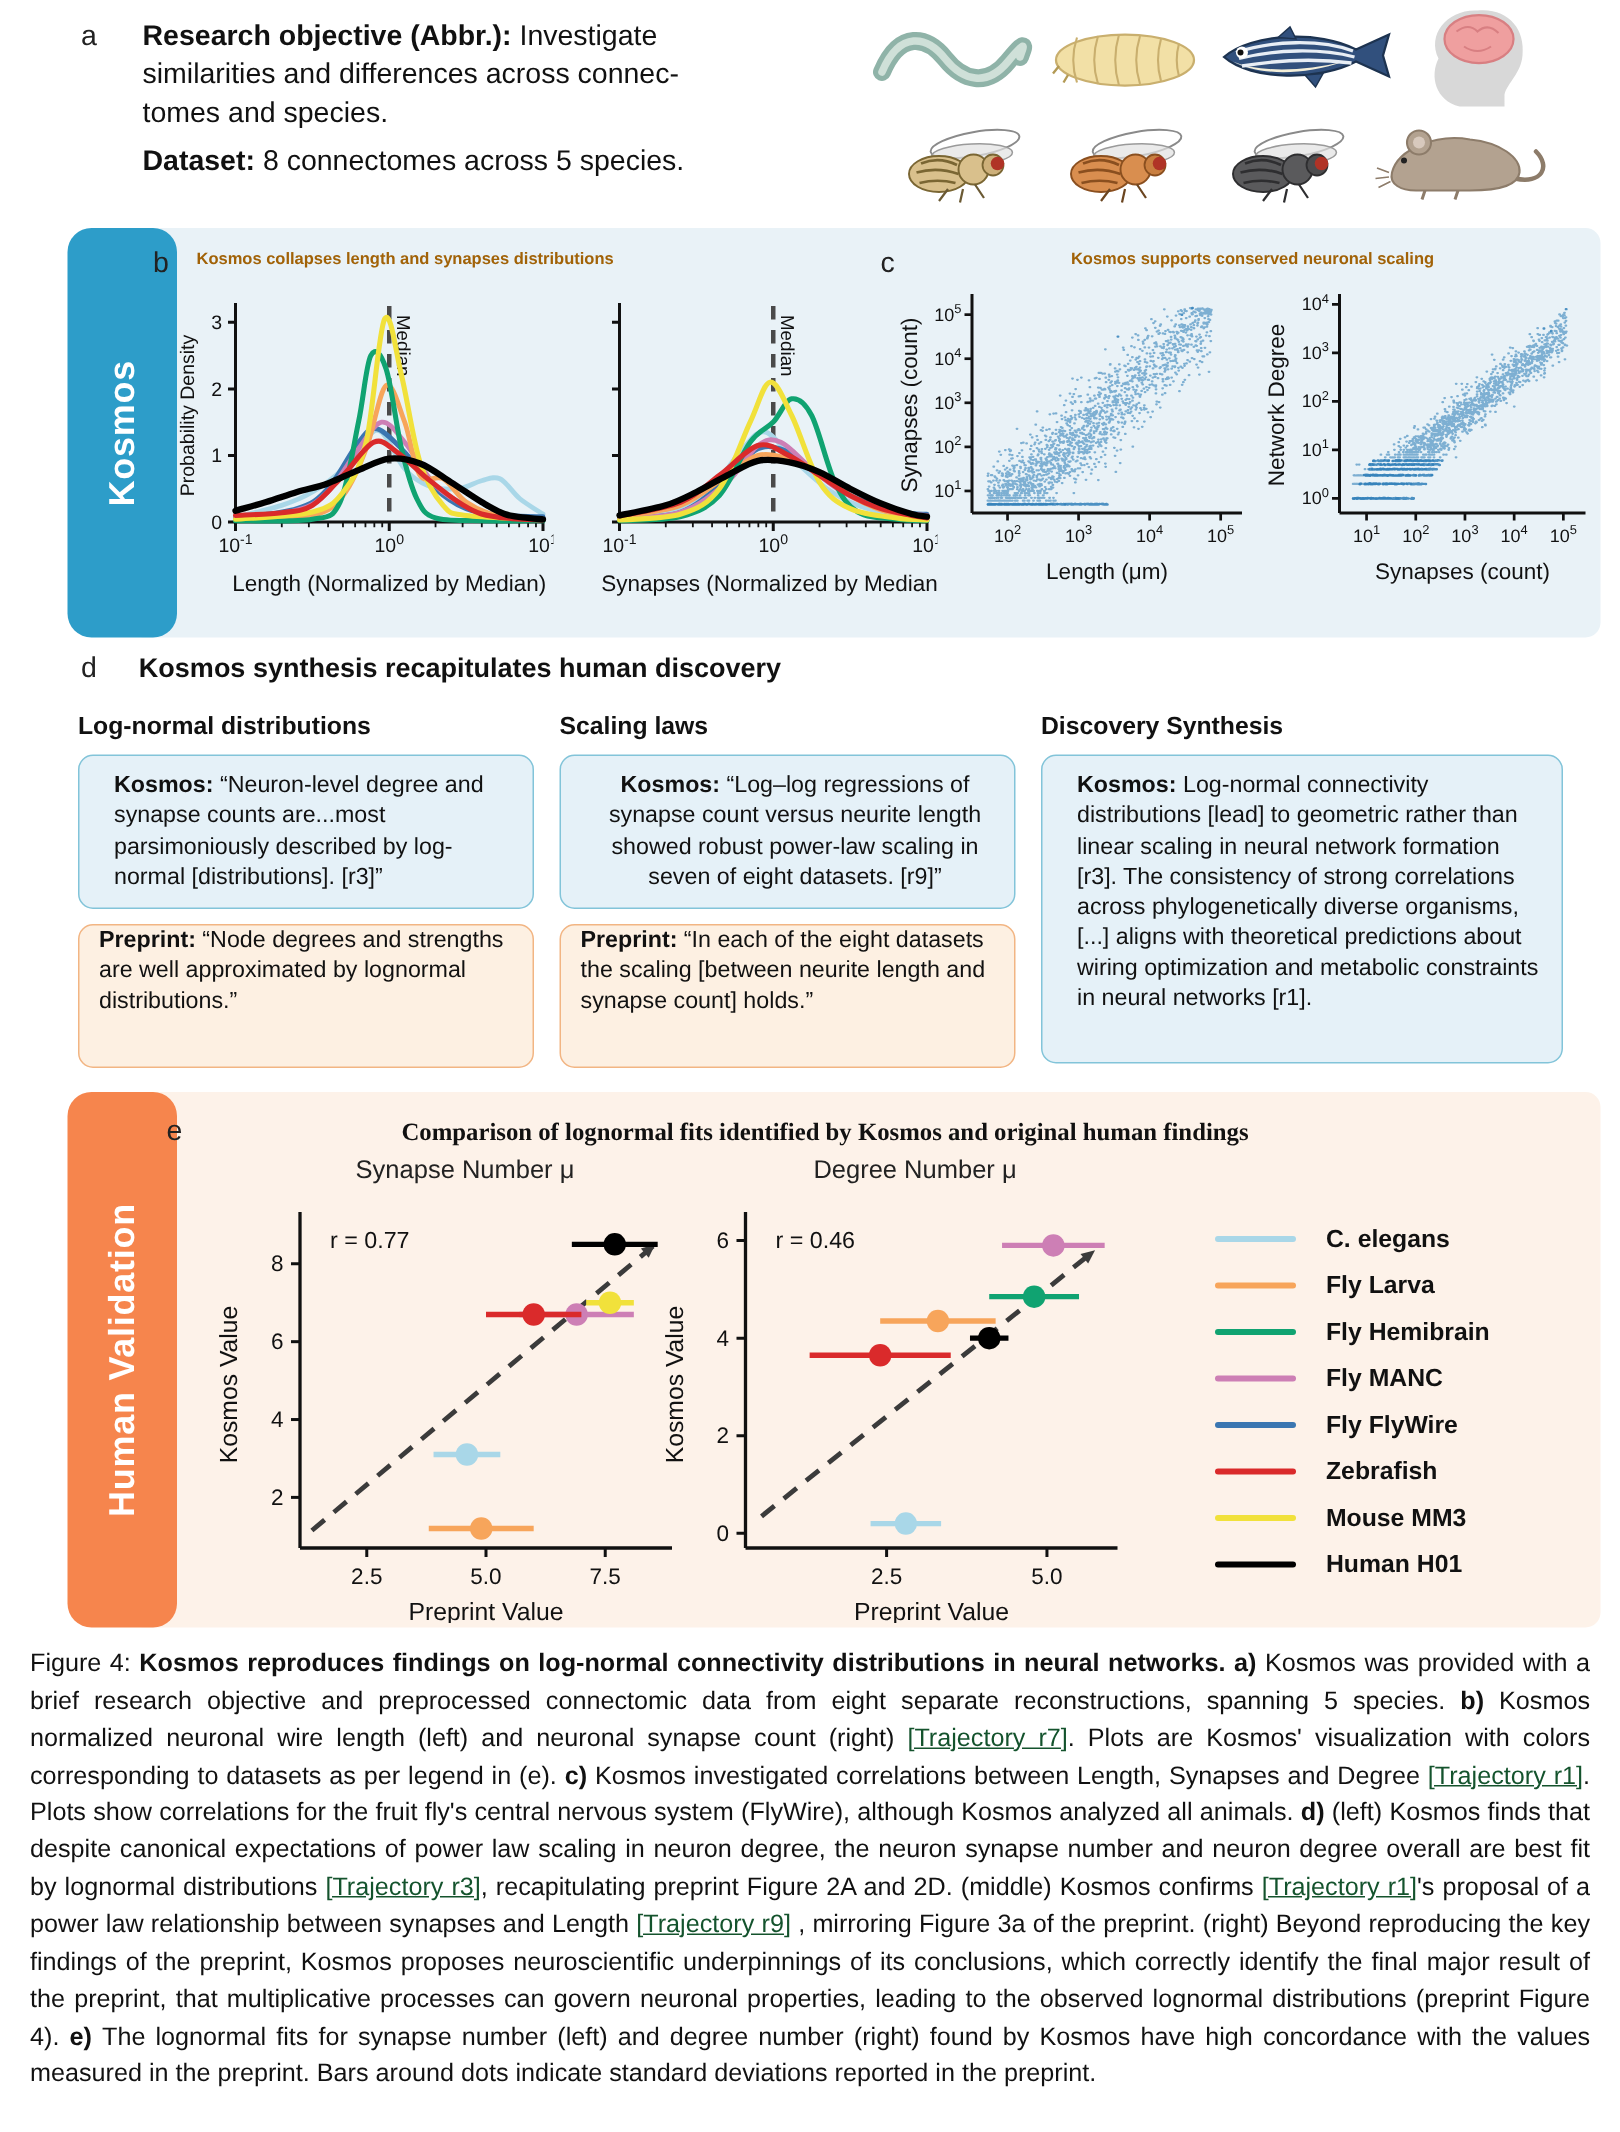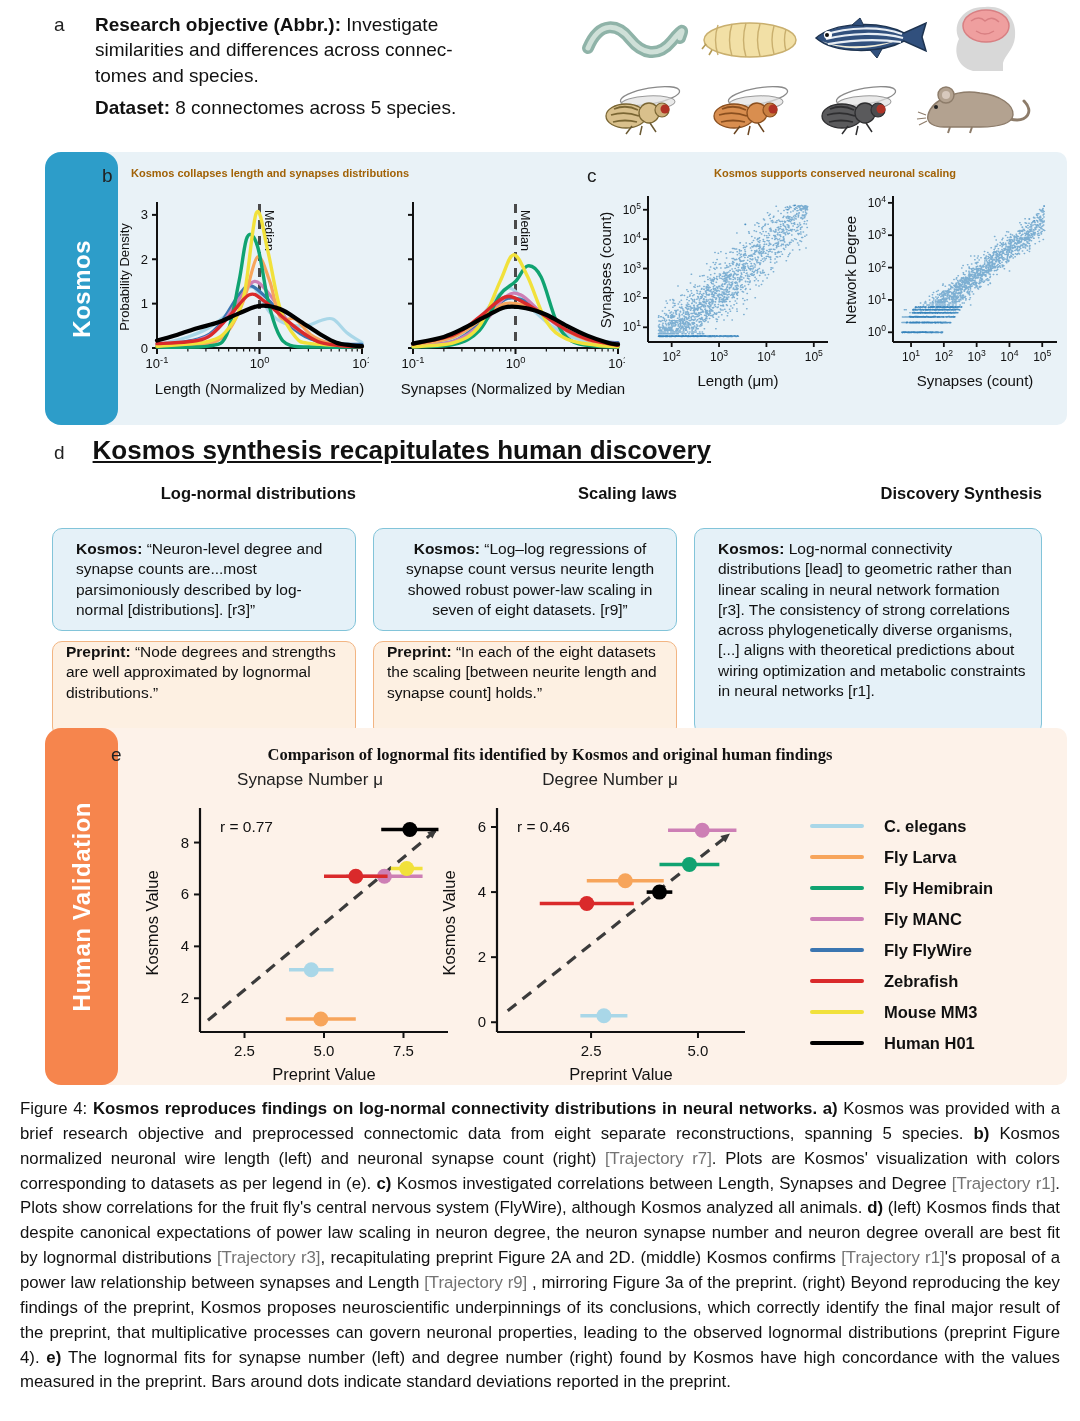--- a/index.html
+++ b/index.html
@@ -281,7 +281,7 @@
 <div class="abs" style="left:40px;top:435px;width:1020px;">
   <div style="display:flex;align-items:baseline;">
     <span class="panel-letter" style="margin-left:14px;">d</span>
-    <span style="font-weight:bold;font-size:26px;margin-left:28px;text-decoration:underline;">Kosmos synthesis recapitulates human discovery</span>
+    <span style="font-weight:bold;font-size:18px;margin-left:28px;">Kosmos synthesis recapitulates human discovery</span>
   </div>
   <div style="display:flex;margin-top:18px;margin-left:12px;gap:17px;">
     <div style="width:304px;">

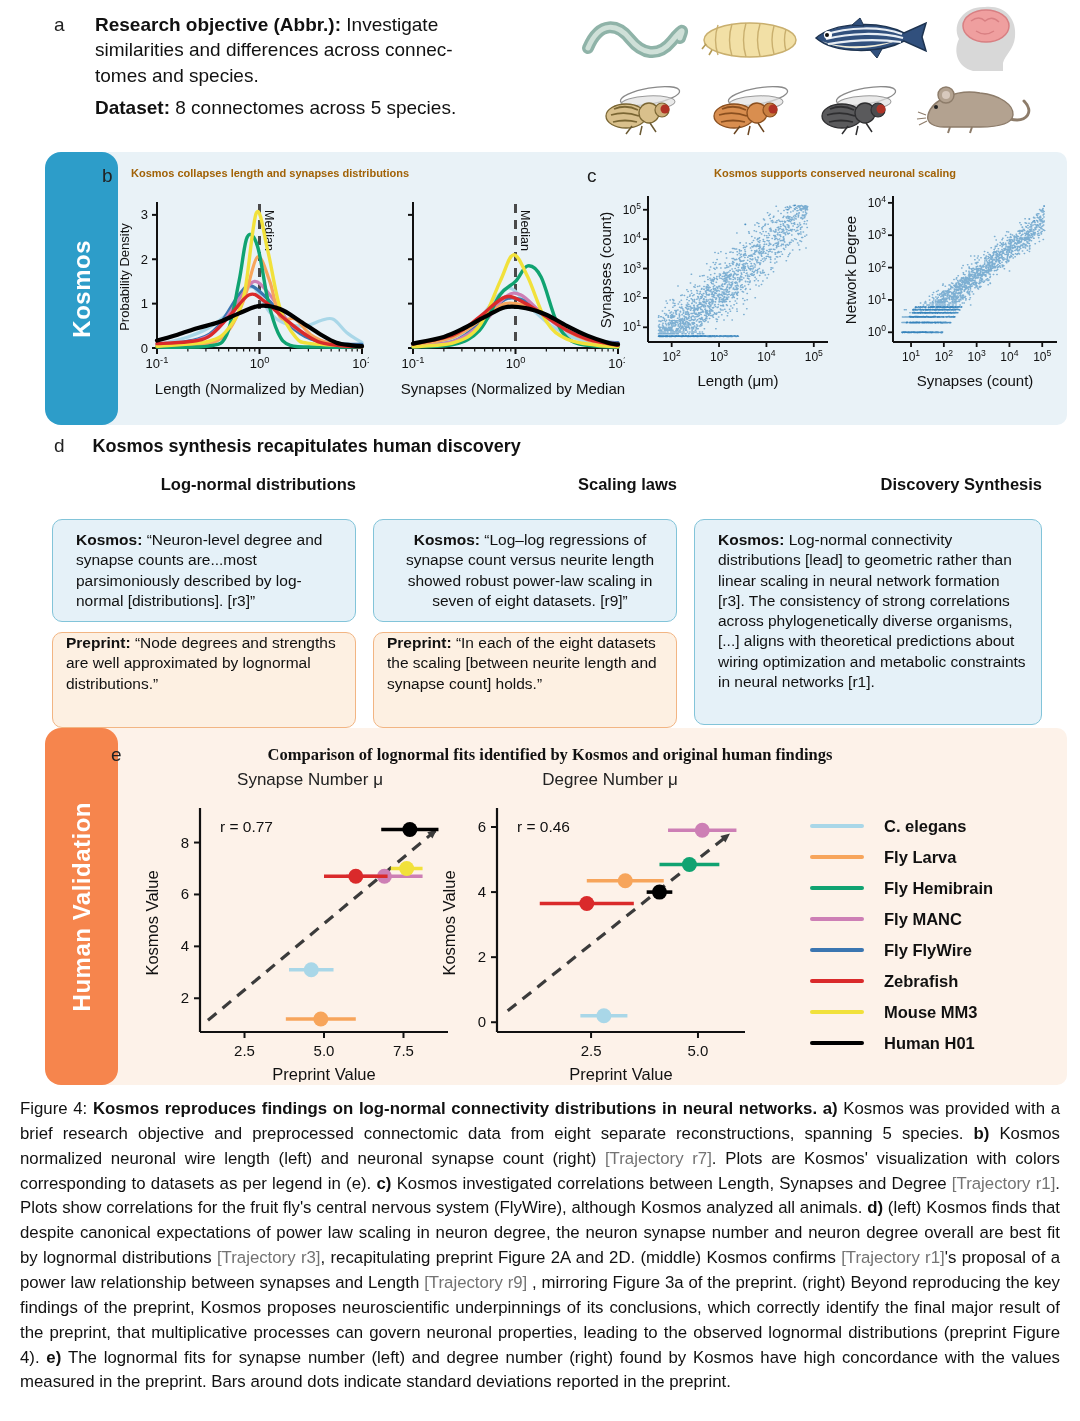--- a/index.html
+++ b/index.html
@@ -12,7 +12,7 @@
   .panel-bg{border-radius:10px;}
   .objective{font-size:19px;line-height:1.33;color:#111;}
   .objective p{margin:0 0 7px 0;white-space:pre-line;}
-  .dcol-head{font-weight:bold;font-size:16.5px;text-align:right;margin-bottom:25px;}
+  .dcol-head{font-weight:bold;font-size:16.5px;text-align:left;margin-bottom:9px;}
   .dbox{border-radius:10px;padding:10px 13px;font-size:15.5px;line-height:1.31;box-sizing:border-box;}
   .dbox.kbox{background:#e5f1f8;border:1.5px solid #82c4d9;padding-left:23px;}
   .dbox.pbox{background:#fdf0e2;border:1.5px solid #f2b583;margin-top:10px;padding-top:0;}

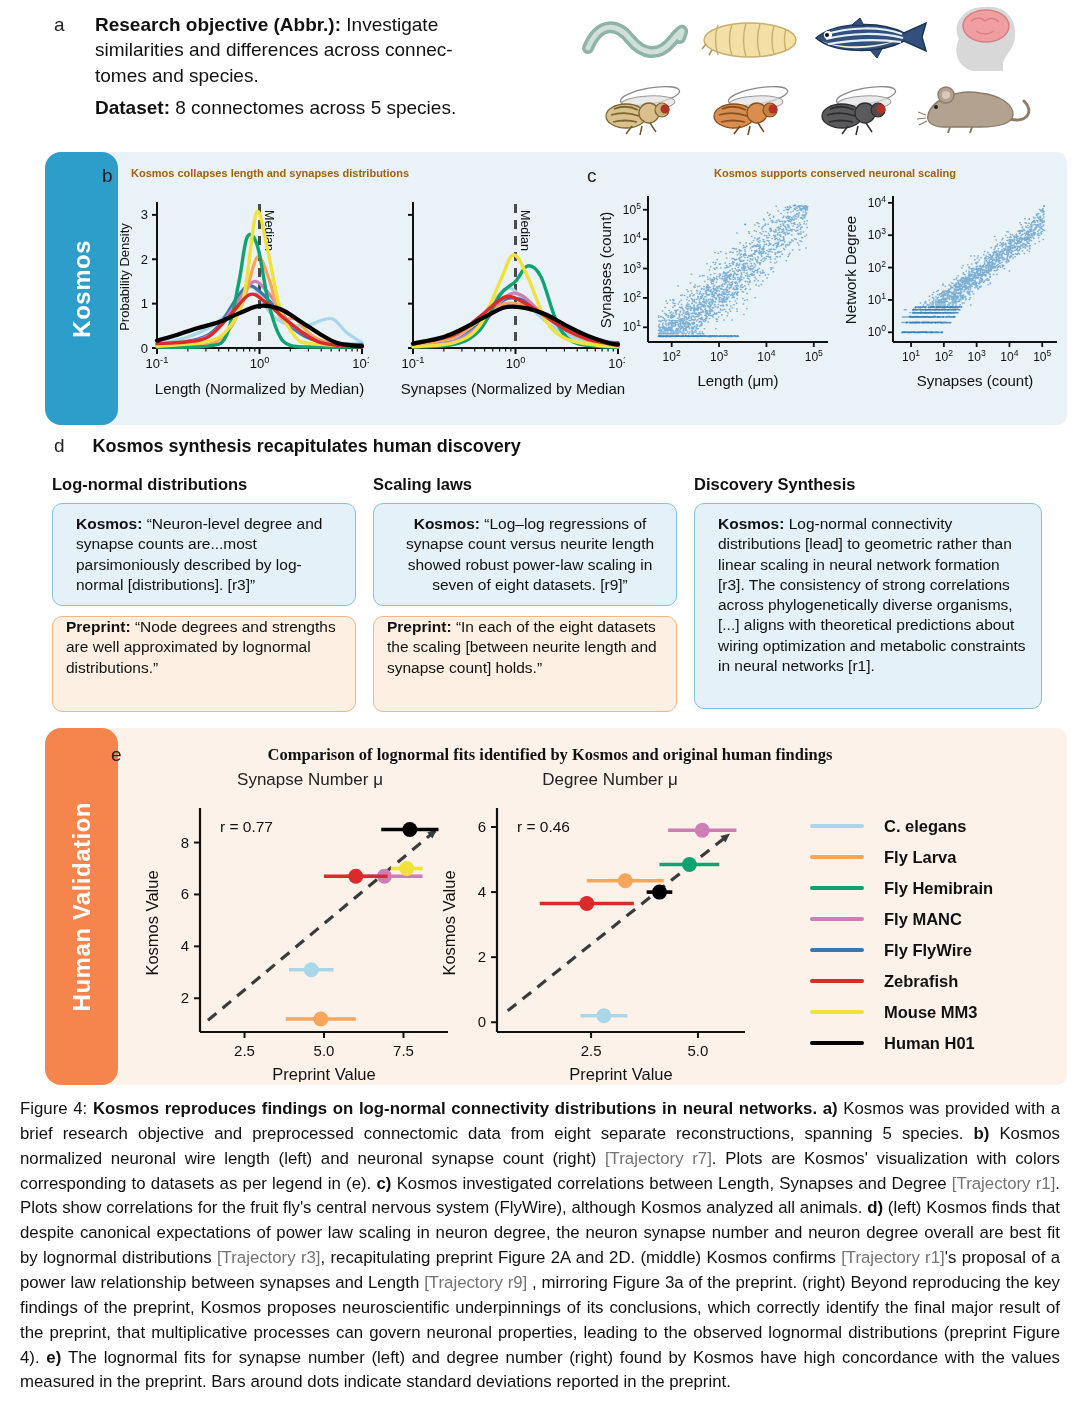--- a/index.html
+++ b/index.html
@@ -24,7 +24,7 @@
   .legend .lab{font-size:16.5px;}
   .caption{font-size:16.8px;line-height:1.48;text-align:justify;color:#111;}
   .caption .b{font-weight:bold;}
-  .caption .l{color:#737373;}
+  .caption .l{color:#14532d;text-decoration:underline;}
   svg text{font-family:"Liberation Sans",sans-serif;}
 </style>
 </head>

